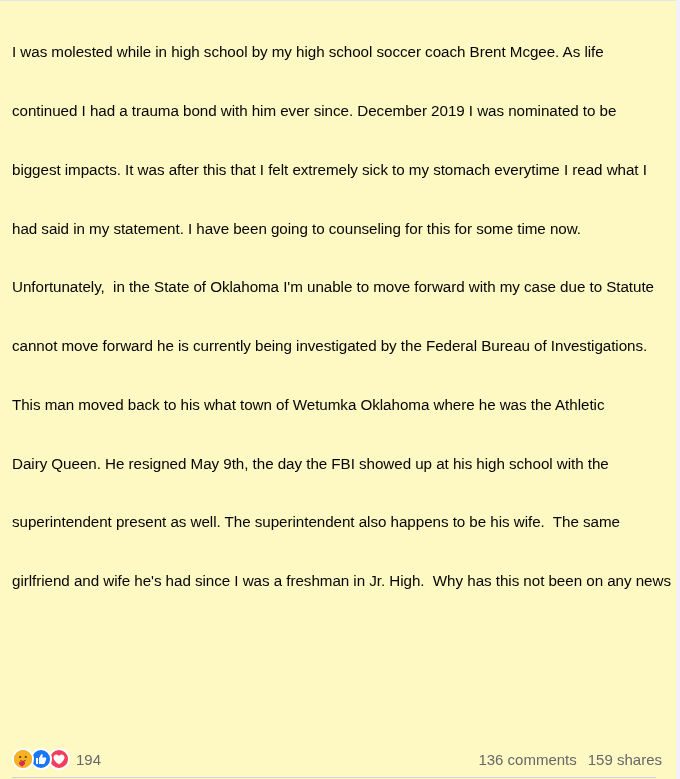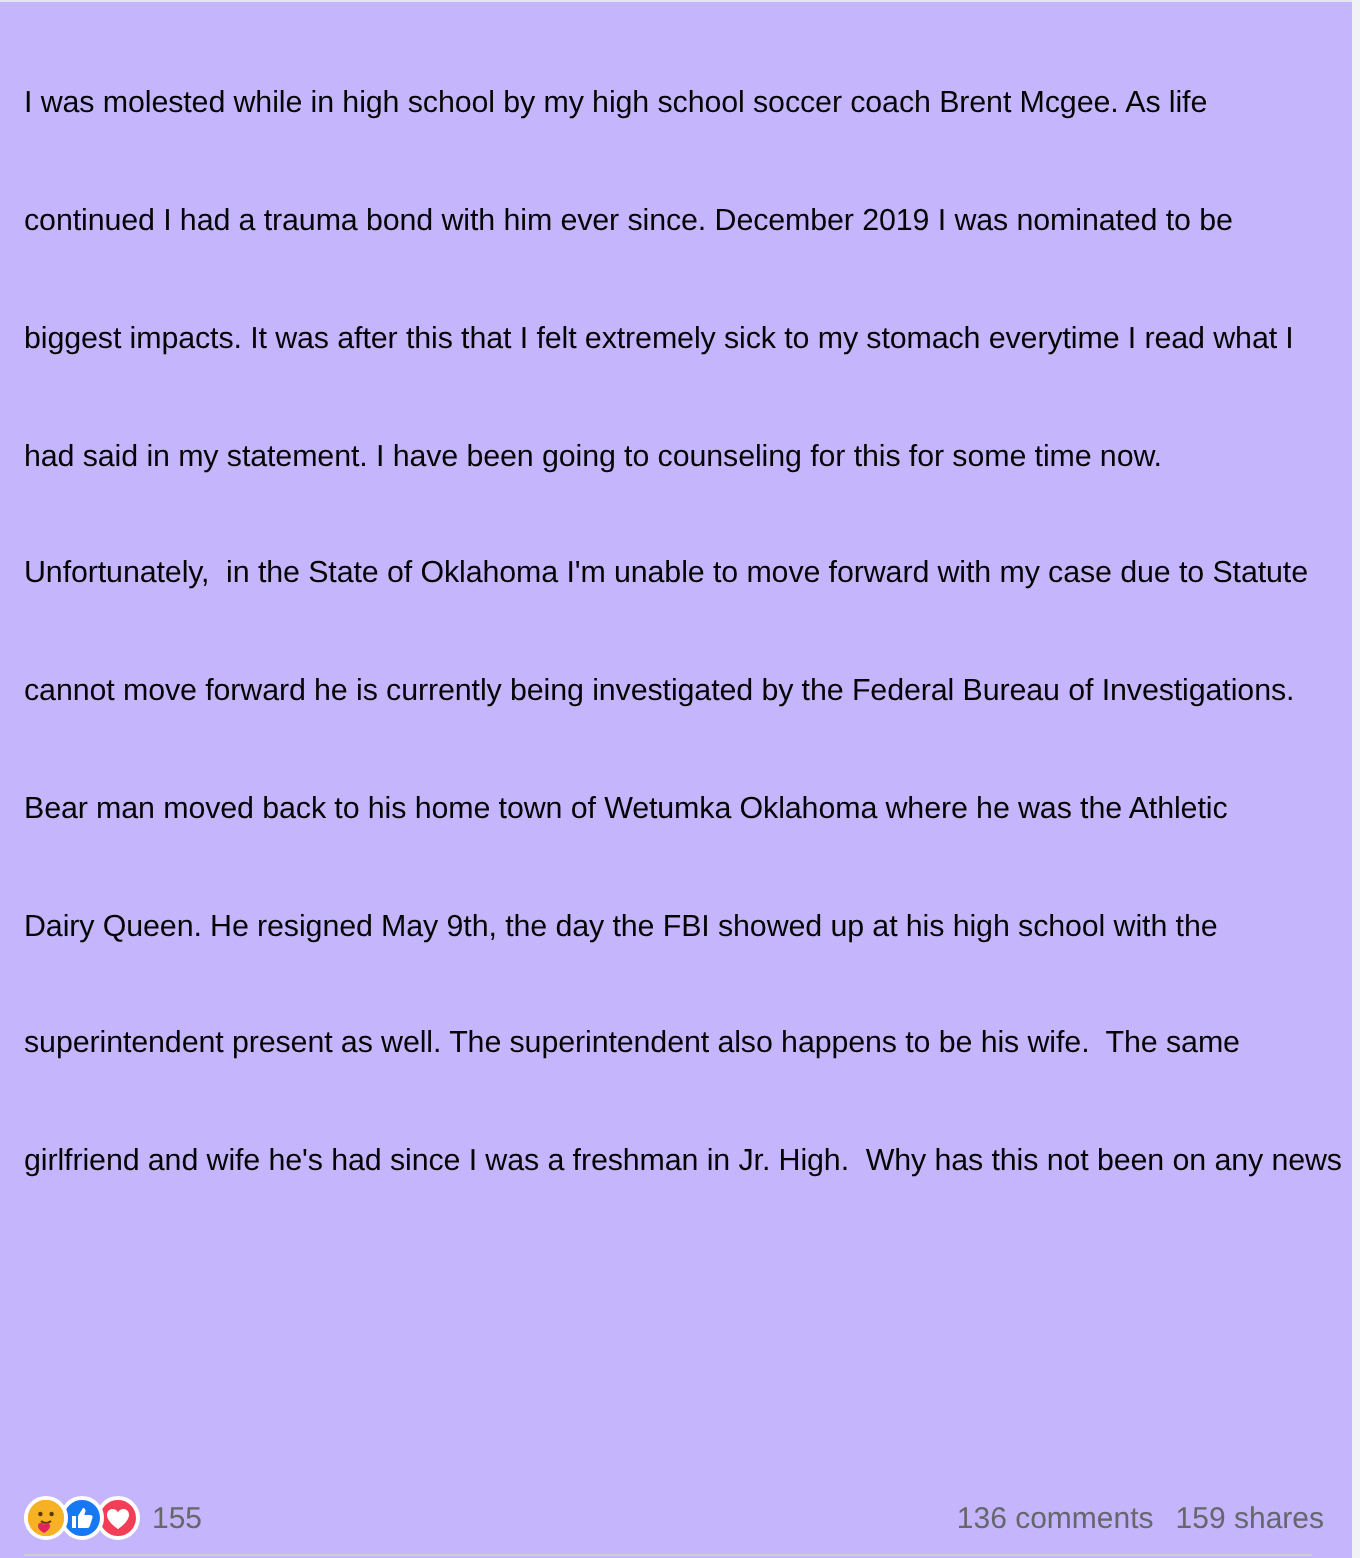--- a/index.html
+++ b/index.html
@@ -16,7 +16,7 @@
       top: 0;
       width: 676px;
       height: 779px;
-      background: #c4b5fd;
+      background: #fef9c3;
       border-top: 1px solid #e4e6eb;
       box-sizing: border-box;
     }

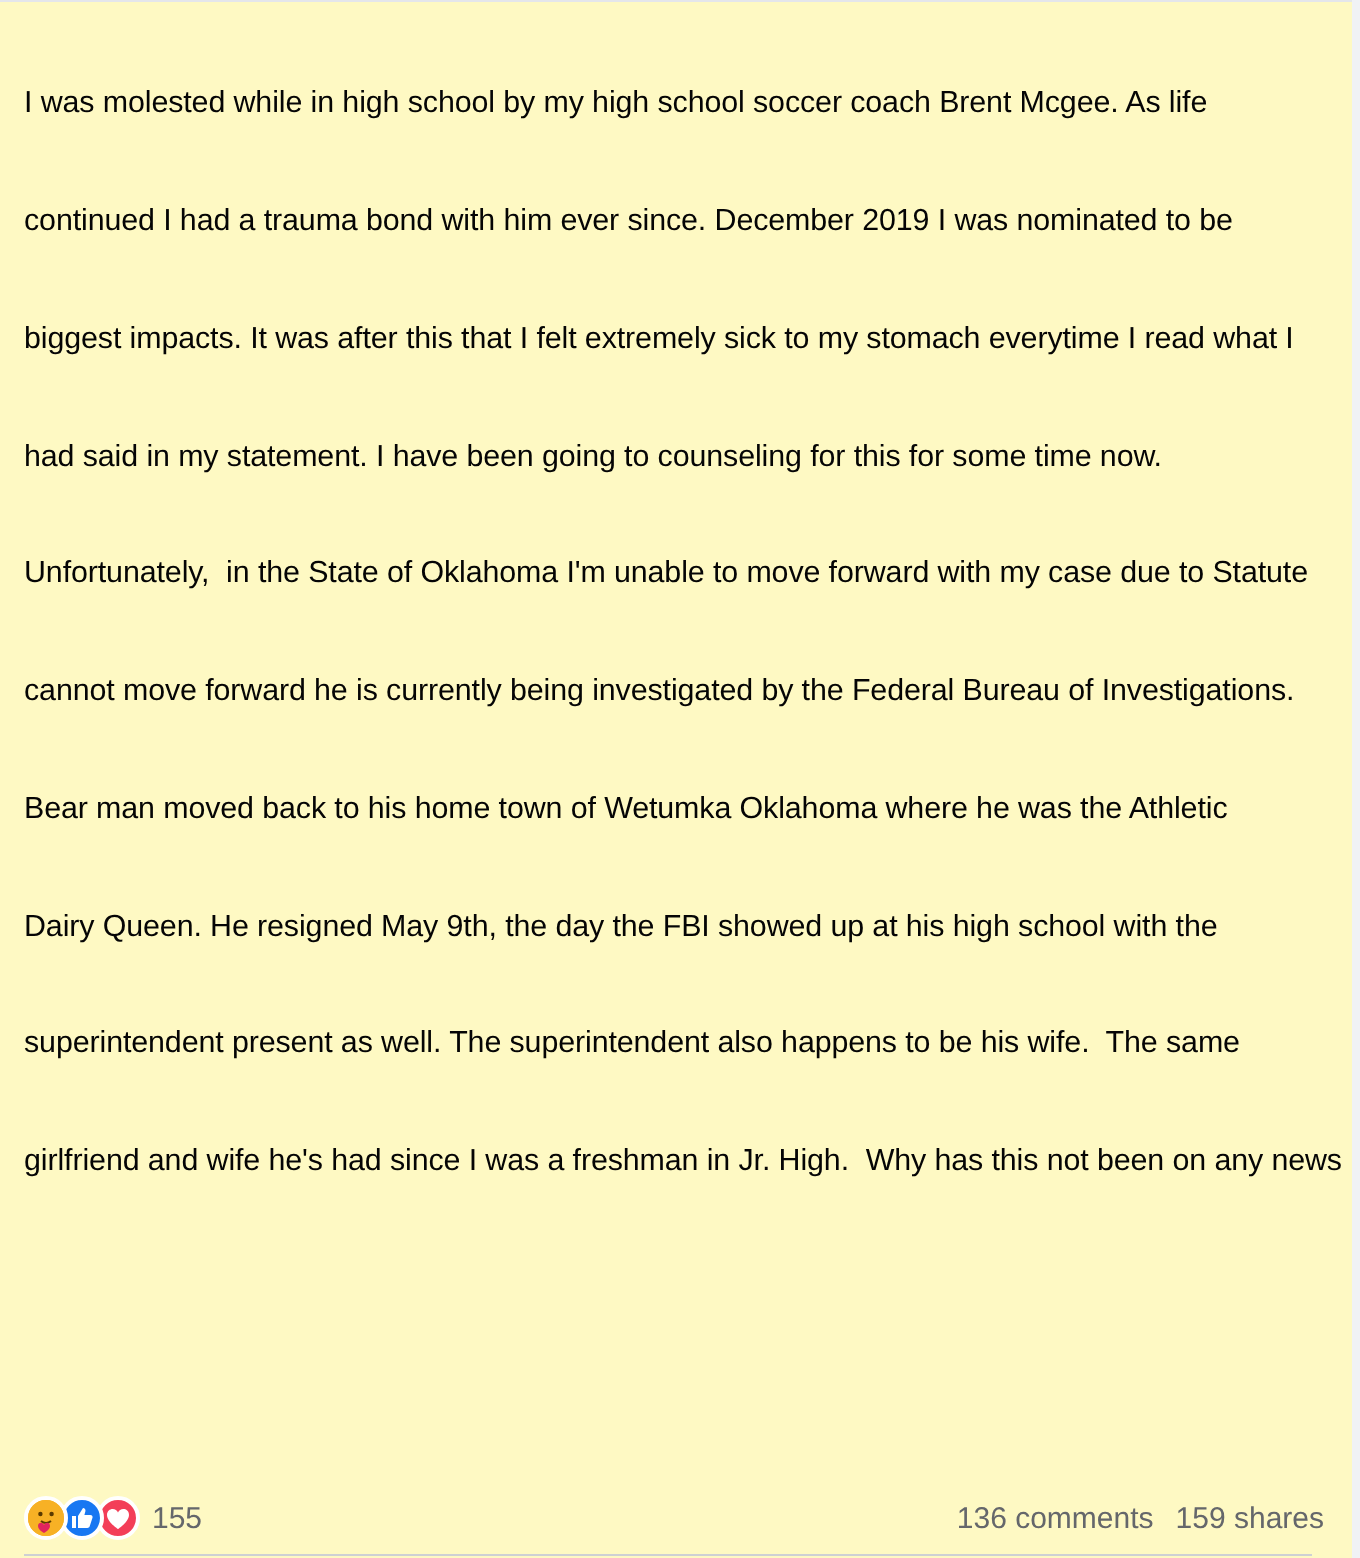--- a/index.html
+++ b/index.html
@@ -105,7 +105,7 @@
       <span class="line">had said in my statement. I have been going to counseling for this for some time now.</span>
       <span class="line">Unfortunately,  in the State of Oklahoma I'm unable to move forward with my case due to Statute</span>
       <span class="line">cannot move forward he is currently being investigated by the Federal Bureau of Investigations.</span>
-      <span class="line">Bear man moved back to his home town of Wetumka Oklahoma where he was the Athletic</span>
+      <span class="line">This man moved back to his what town of Wetumka Oklahoma where he was the Athletic</span>
       <span class="line">Dairy Queen. He resigned May 9th, the day the FBI showed up at his high school with the</span>
       <span class="line">superintendent present as well. The superintendent also happens to be his wife.  The same</span>
       <span class="line">girlfriend and wife he's had since I was a freshman in Jr. High.  Why has this not been on any news</span>

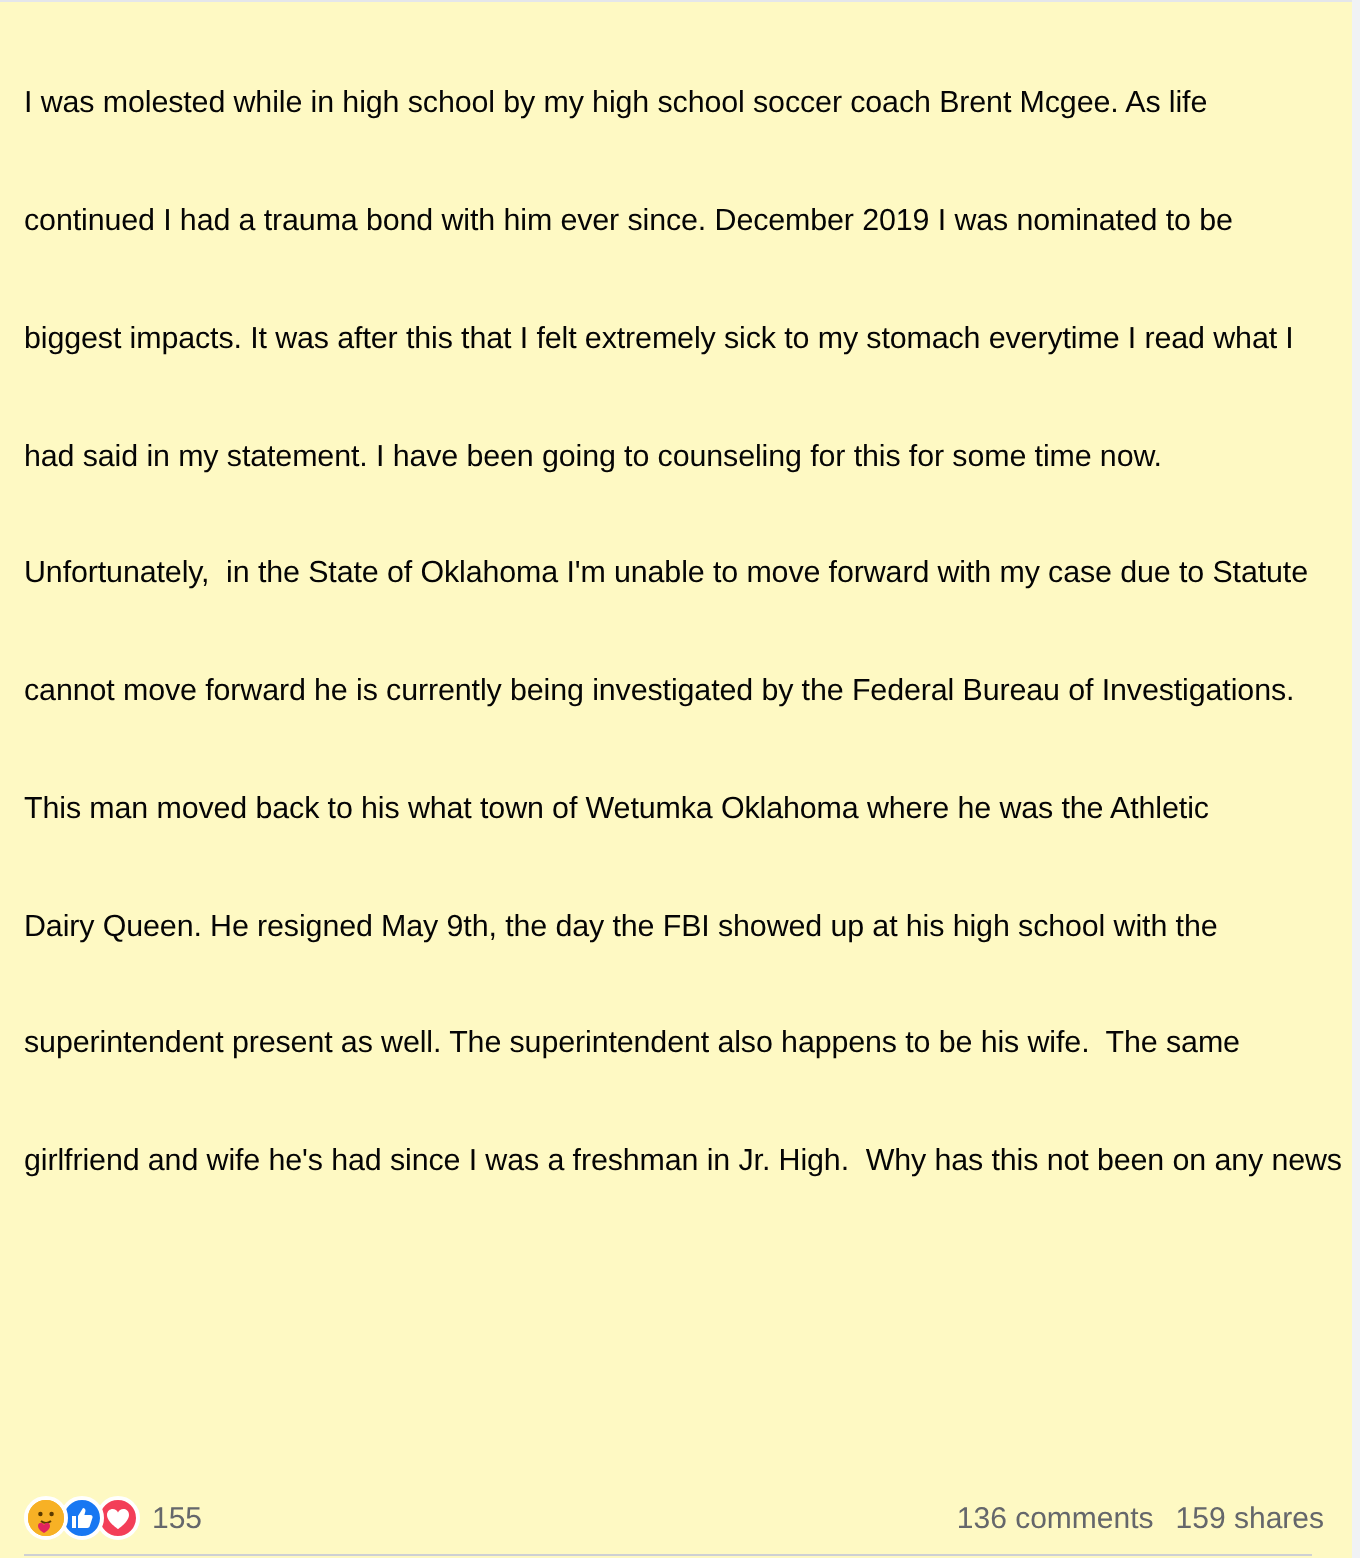--- a/index.html
+++ b/index.html
@@ -140,7 +140,7 @@
           <path d="M6 10.5 C6 10.5 0.5 7 0.5 3.5 C0.5 1.5 2 0.5 3.3 0.5 C4.6 0.5 5.5 1.3 6 2.2 C6.5 1.3 7.4 0.5 8.7 0.5 C10 0.5 11.5 1.5 11.5 3.5 C11.5 7 6 10.5 6 10.5 Z" fill="#ffffff"></path>
         </svg>
       </span>
-      <span class="react-count">155</span>
+      <span class="react-count">194</span>
     </div>
     <div class="stats">
       <span class="stat-link">136 comments</span>

